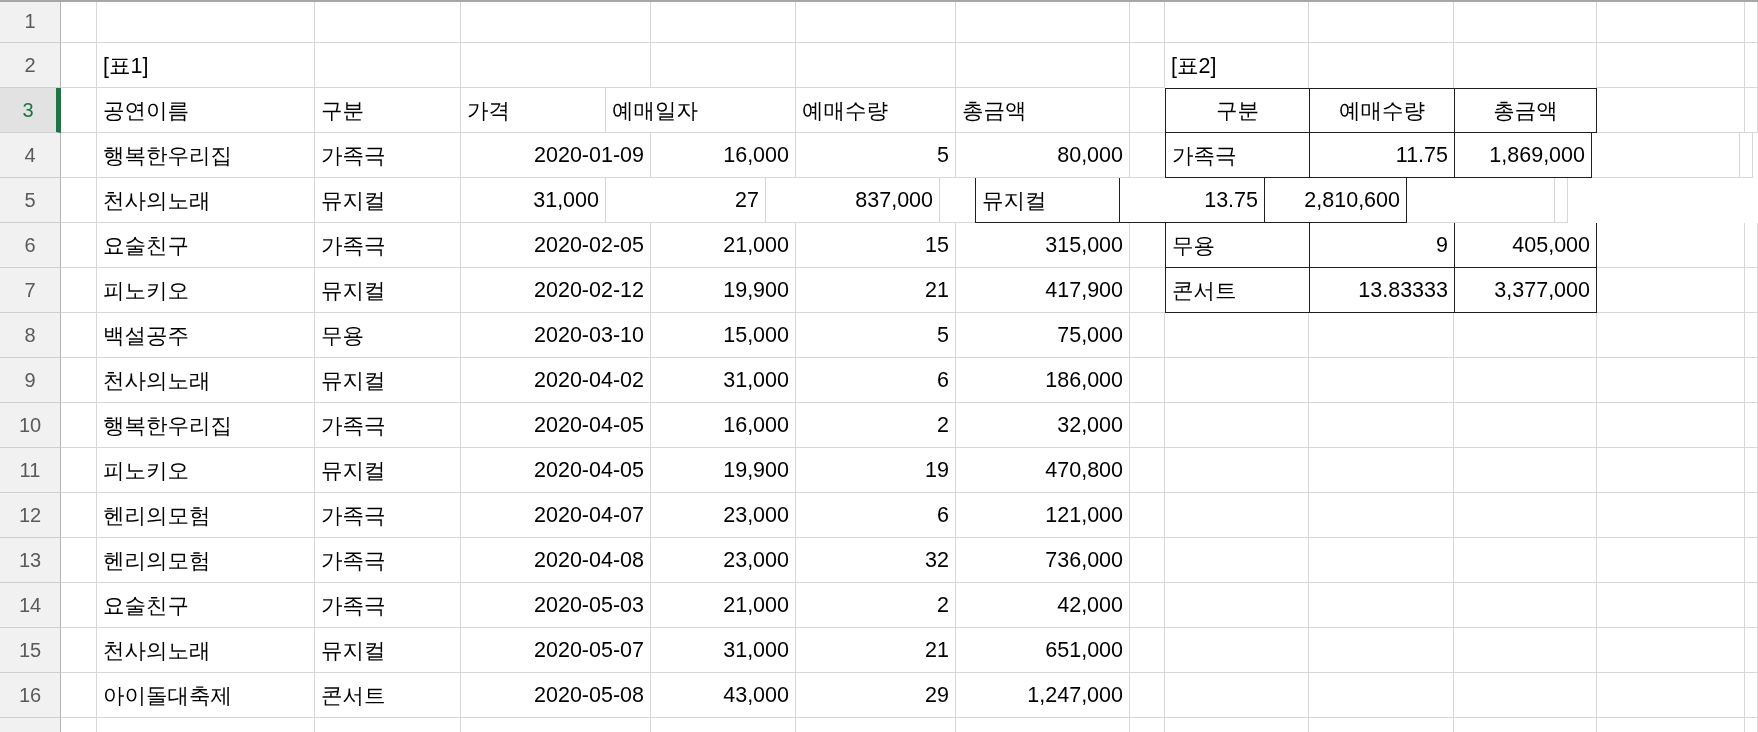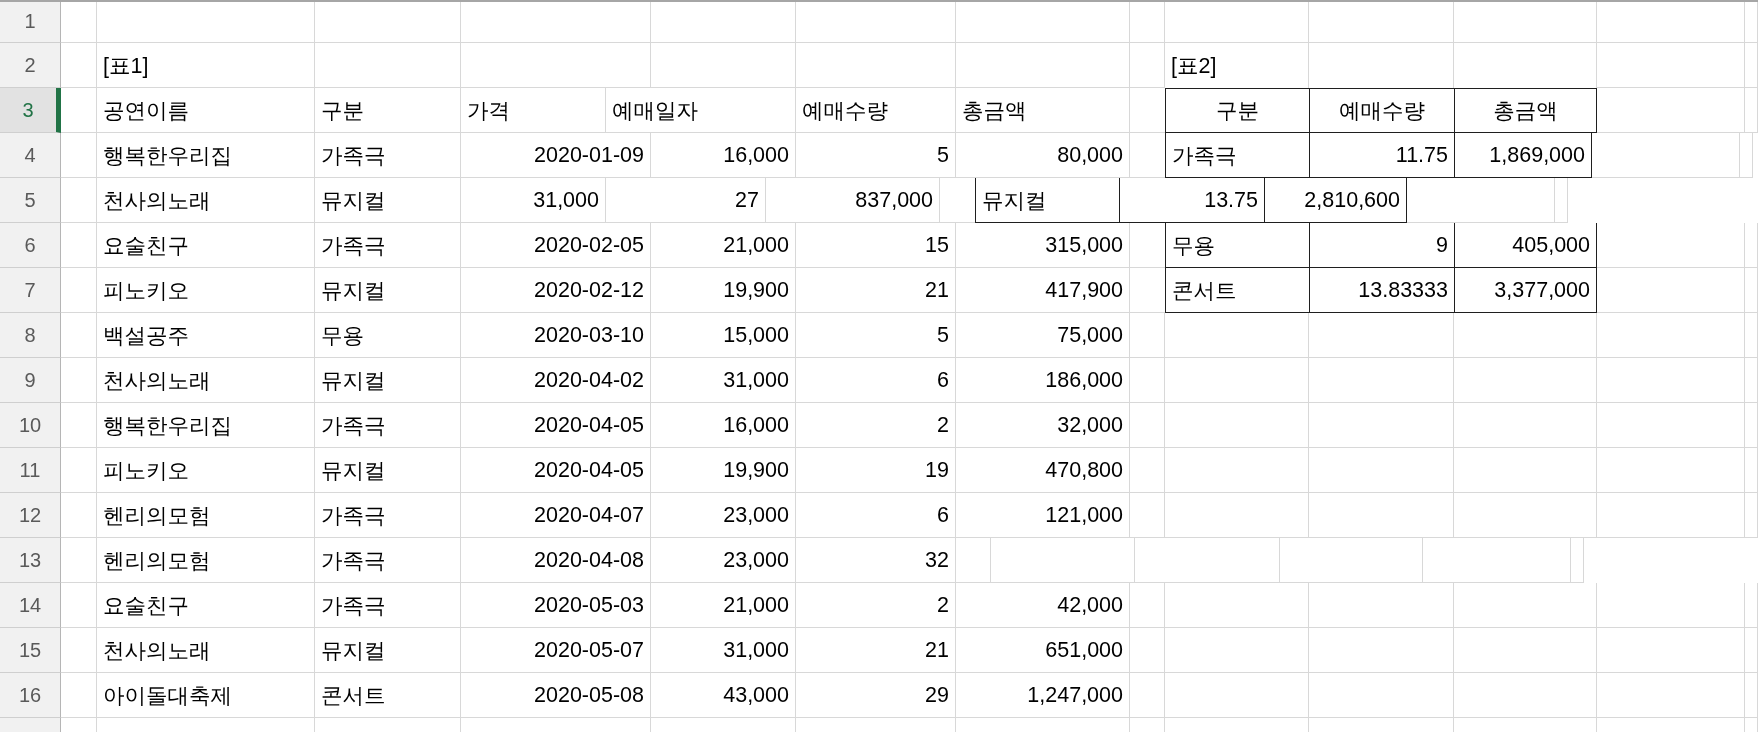--- a/index.html
+++ b/index.html
@@ -257,6 +257,7 @@
         <div class="cell right" style="width: 190px;">2020-04-08</div>
         <div class="cell right" style="width: 145px;">23,000</div>
         <div class="cell right" style="width: 160px;">32</div>
+        <div class="cell right" style="width: 174px;">736,000</div>
         <div class="cell" style="width: 35px;"></div>
         <div class="cell" style="width: 144px;"></div>
         <div class="cell" style="width: 145px;"></div>

